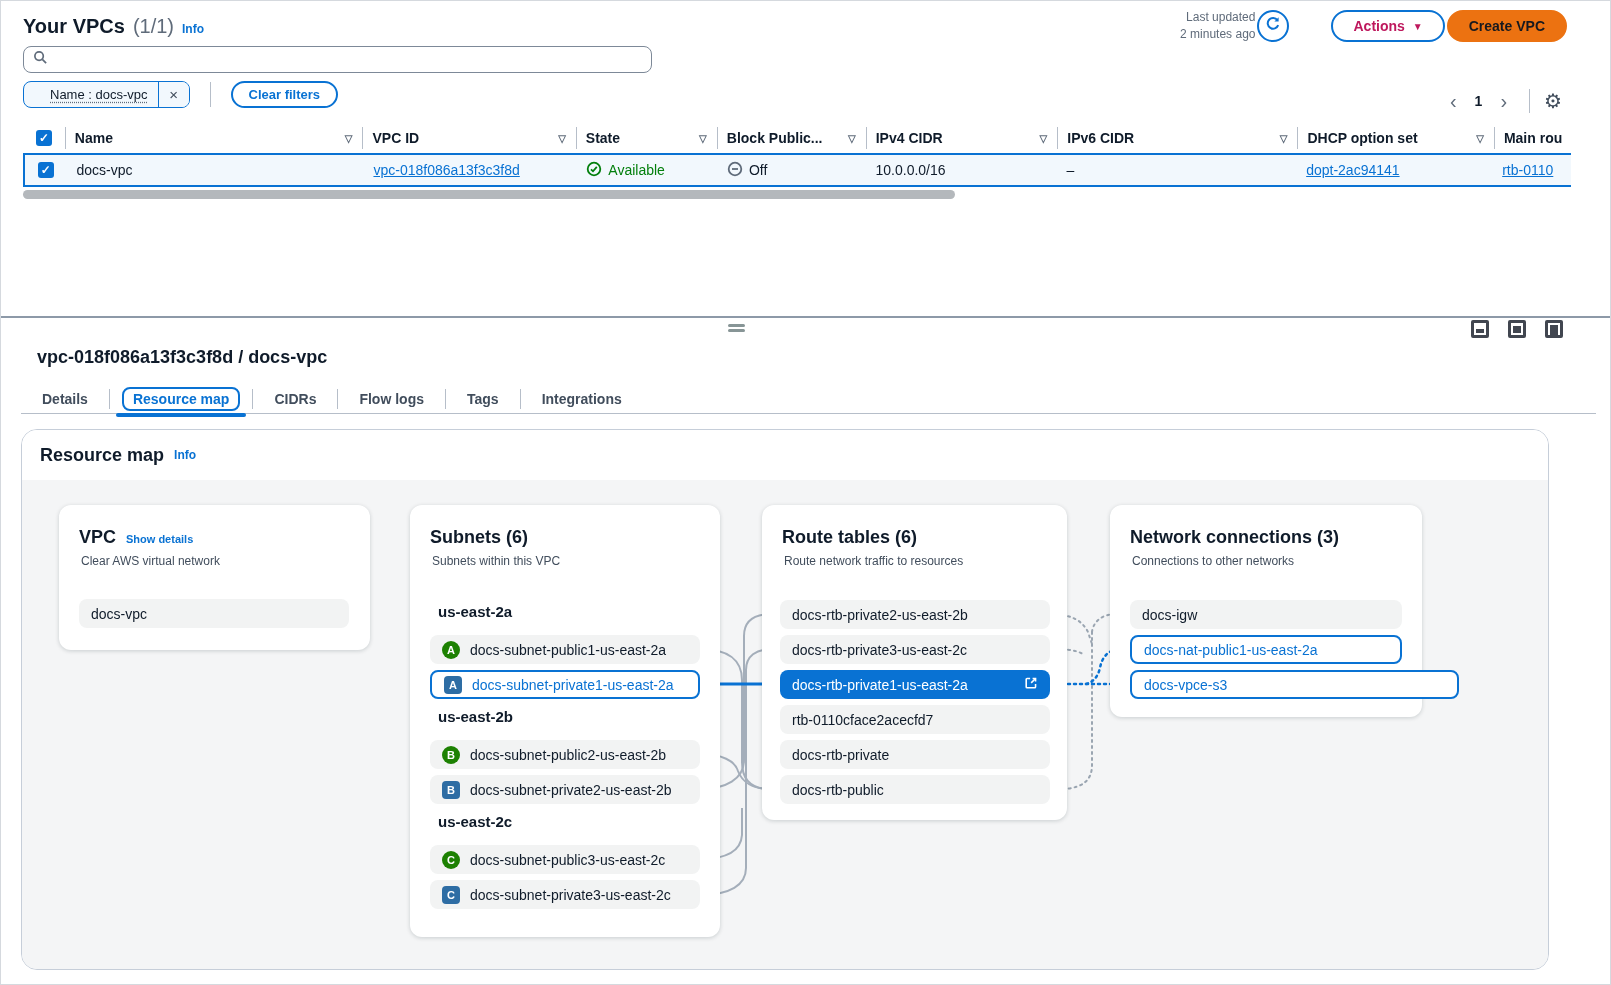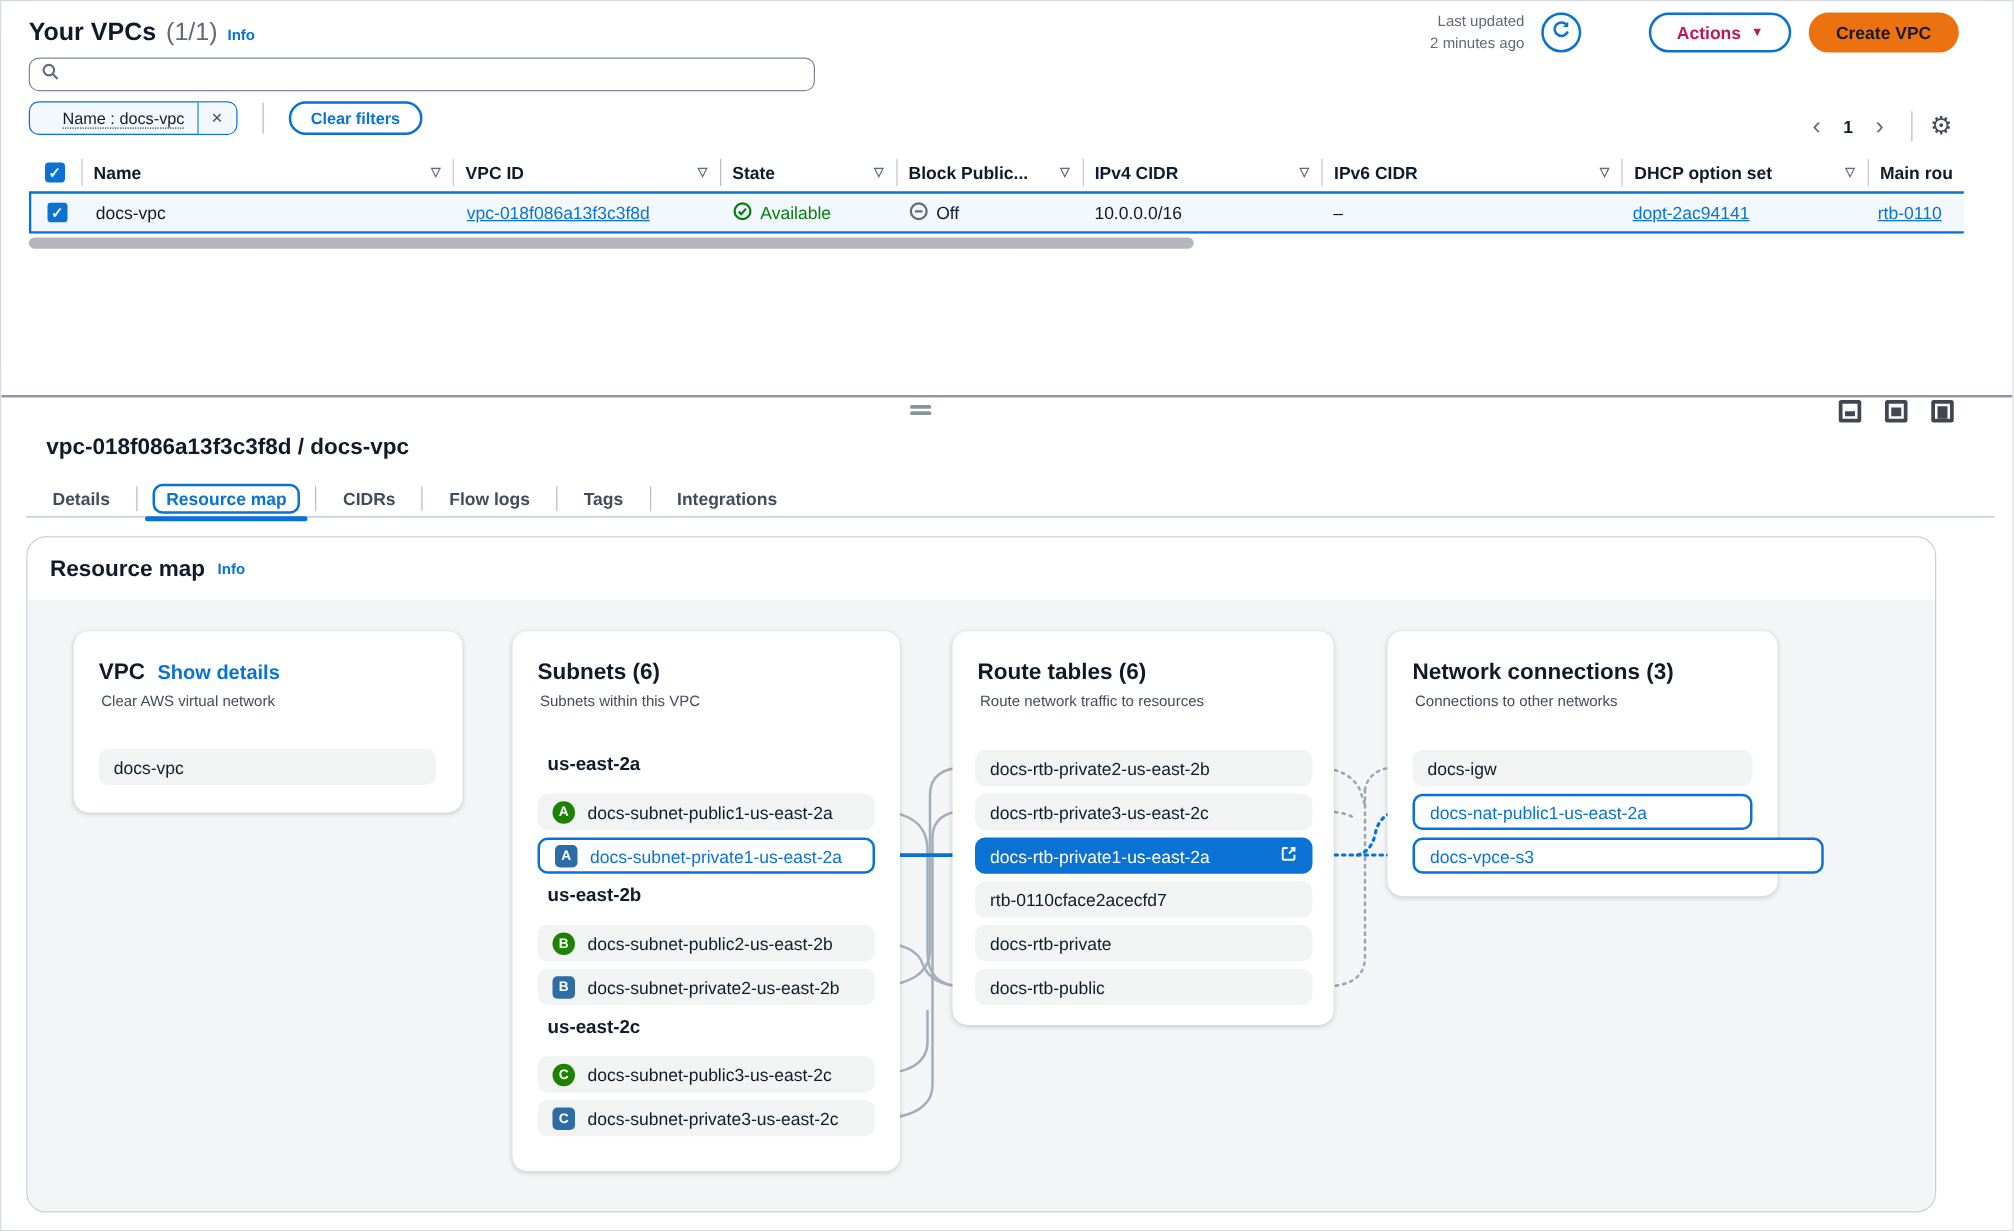--- a/index.html
+++ b/index.html
@@ -15,7 +15,7 @@
   .page-counter { font-size: 20px; font-weight: normal; color: #5f6b7a; }
   .info-link { font-size: 12px; font-weight: bold; color: #0972d3; cursor: pointer; }
 
-  .header-actions { position: absolute; top: 8px; right: 43px; display: flex; align-items: center; gap: 14px; }
+  .header-actions { position: absolute; top: 8px; right: 43px; display: flex; align-items: center; gap: 2px; }
   .last-updated { text-align: right; font-size: 12px; color: #5f6b7a; line-height: 1.45; }
   .refresh-btn { width: 32px; height: 32px; border: 2px solid #0972d3; border-radius: 50%; background: #fff;
                  display: flex; align-items: center; justify-content: center; cursor: pointer; }

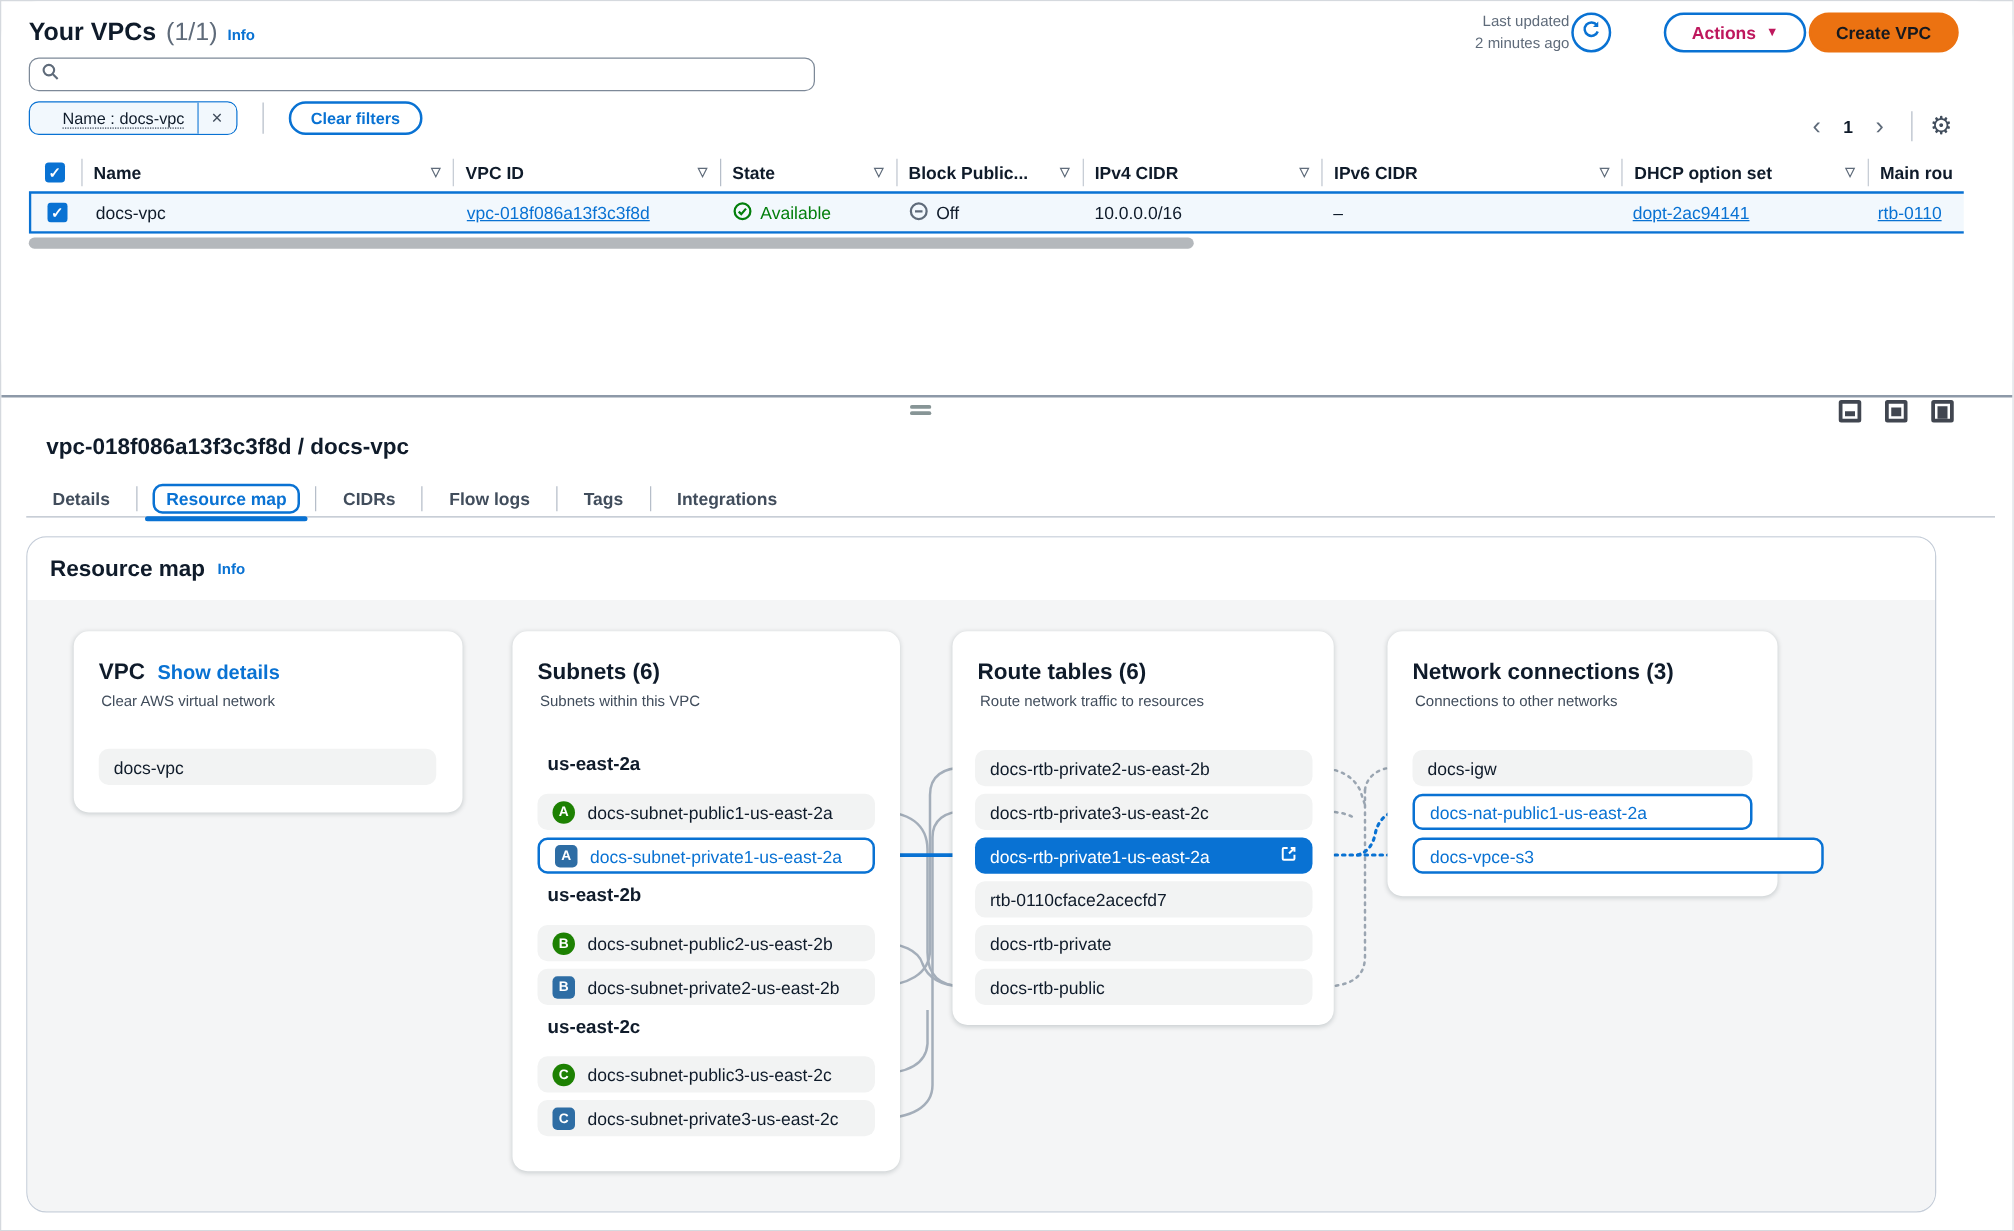--- a/index.html
+++ b/index.html
@@ -105,7 +105,7 @@
   .card-conn { left: 1088px; top: 25px; width: 312px; height: 212px; }
   .card-title-row { display: flex; align-items: baseline; gap: 10px; margin: 22px 0 6px 20px; }
   .card-title { font-size: 18px; font-weight: bold; }
-  .show-details { font-size: 16px; font-weight: bold; color: #0972d3; cursor: pointer; }
+  .show-details { font-size: 11px; font-weight: bold; color: #0972d3; cursor: pointer; }
   .card-sub-text { font-size: 12px; color: #414d5c; margin-left: 22px; }
 
   .az { position: absolute; left: 28px; font-size: 15px; font-weight: bold; color: #0f1b2a; }

